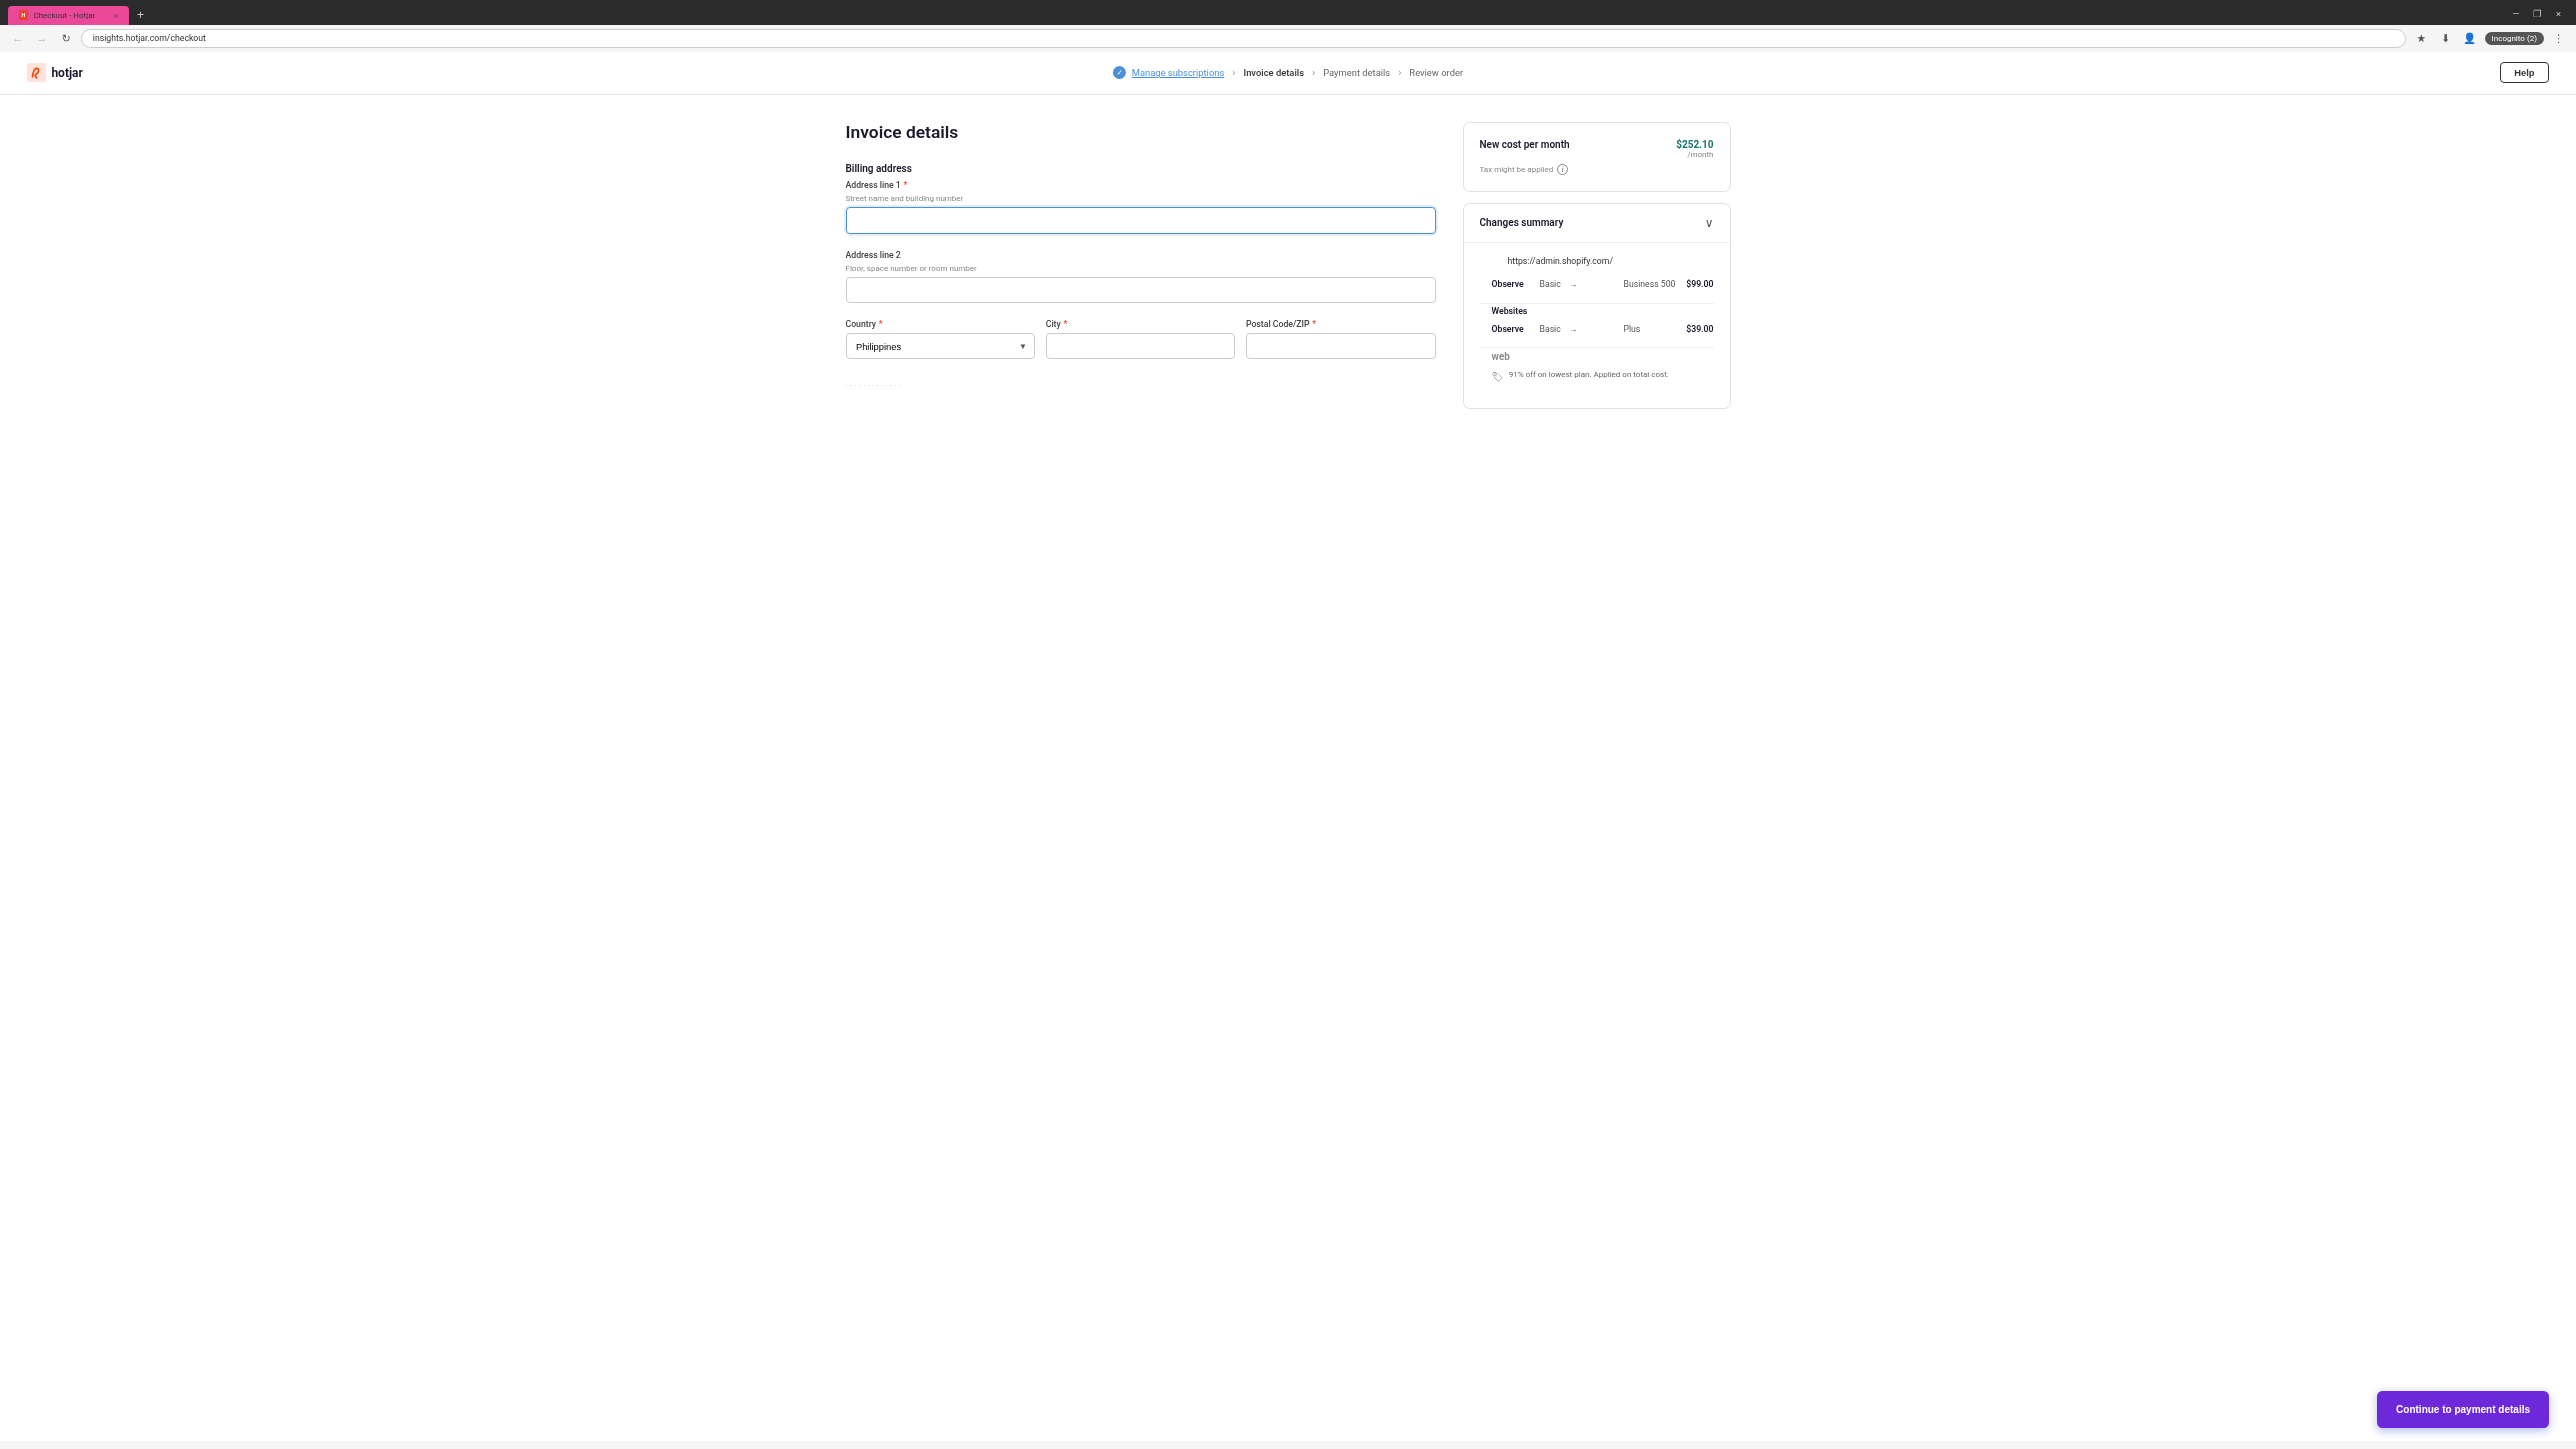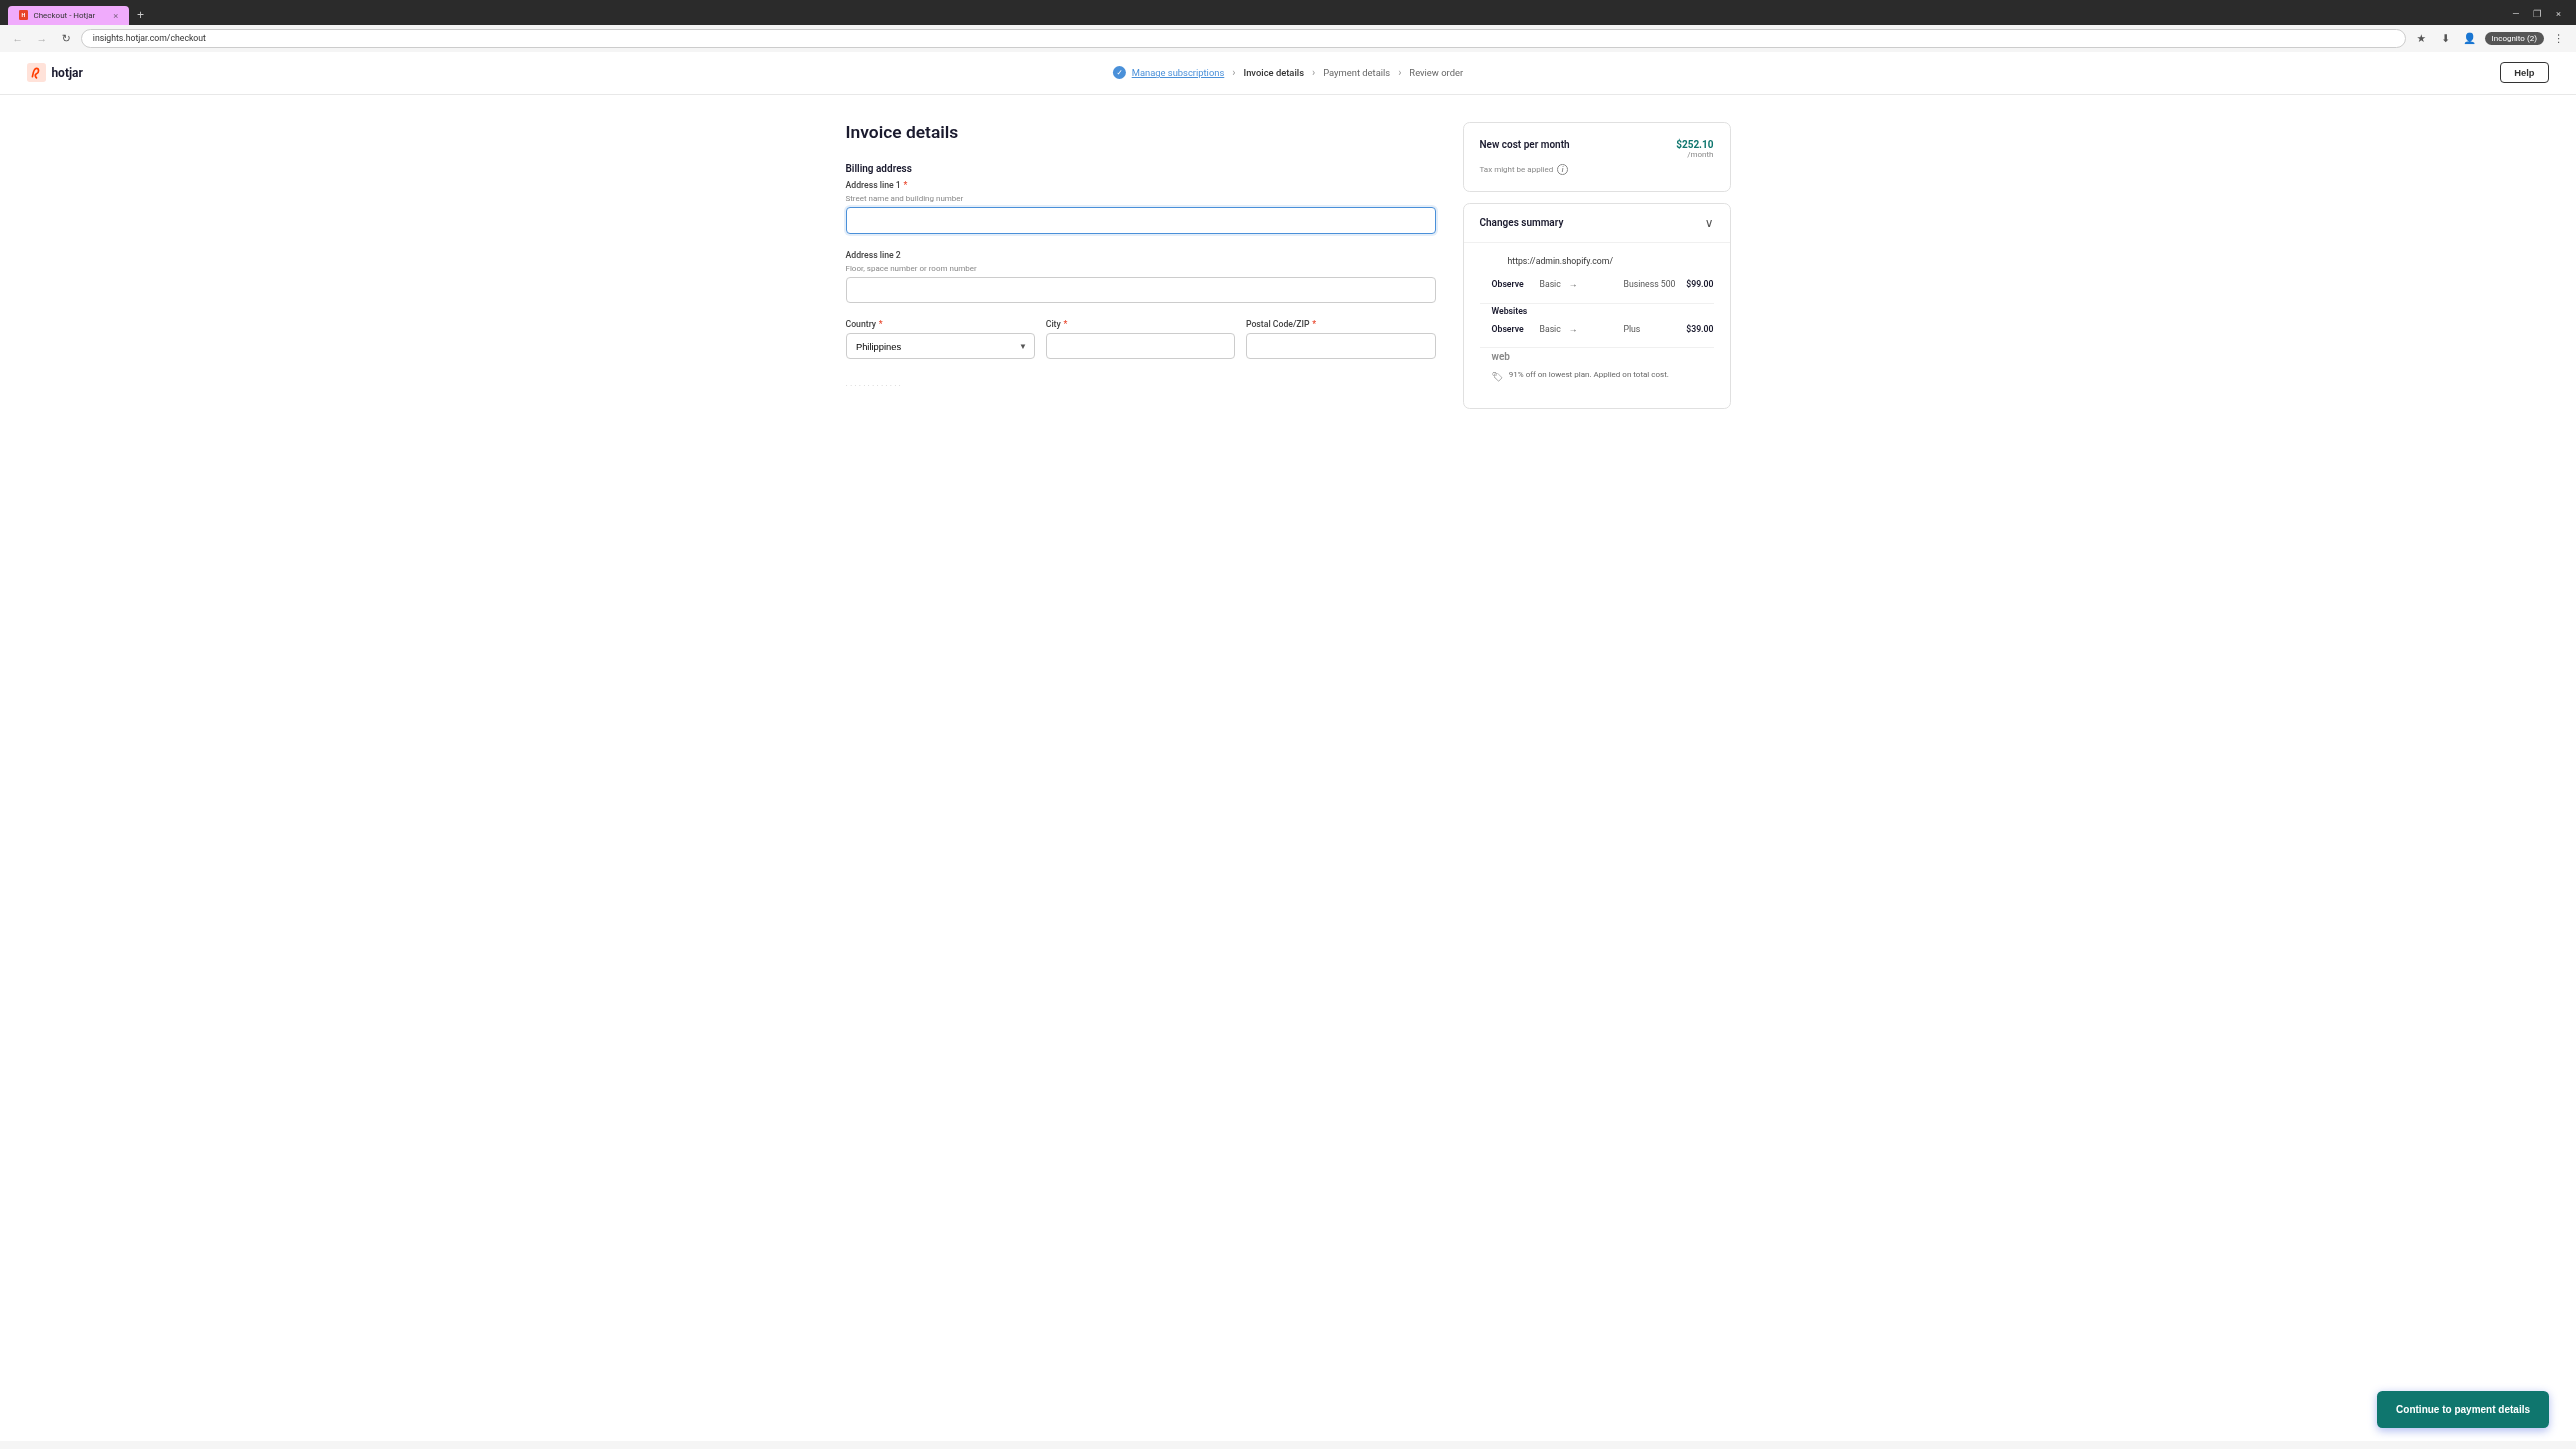--- a/index.html
+++ b/index.html
@@ -35,7 +35,7 @@
       min-width: 121px;
     }
     .browser-tab.active {
-      background: #f0abfc;
+      background: #ec4899;
       color: #333;
     }
     .tab-favicon {

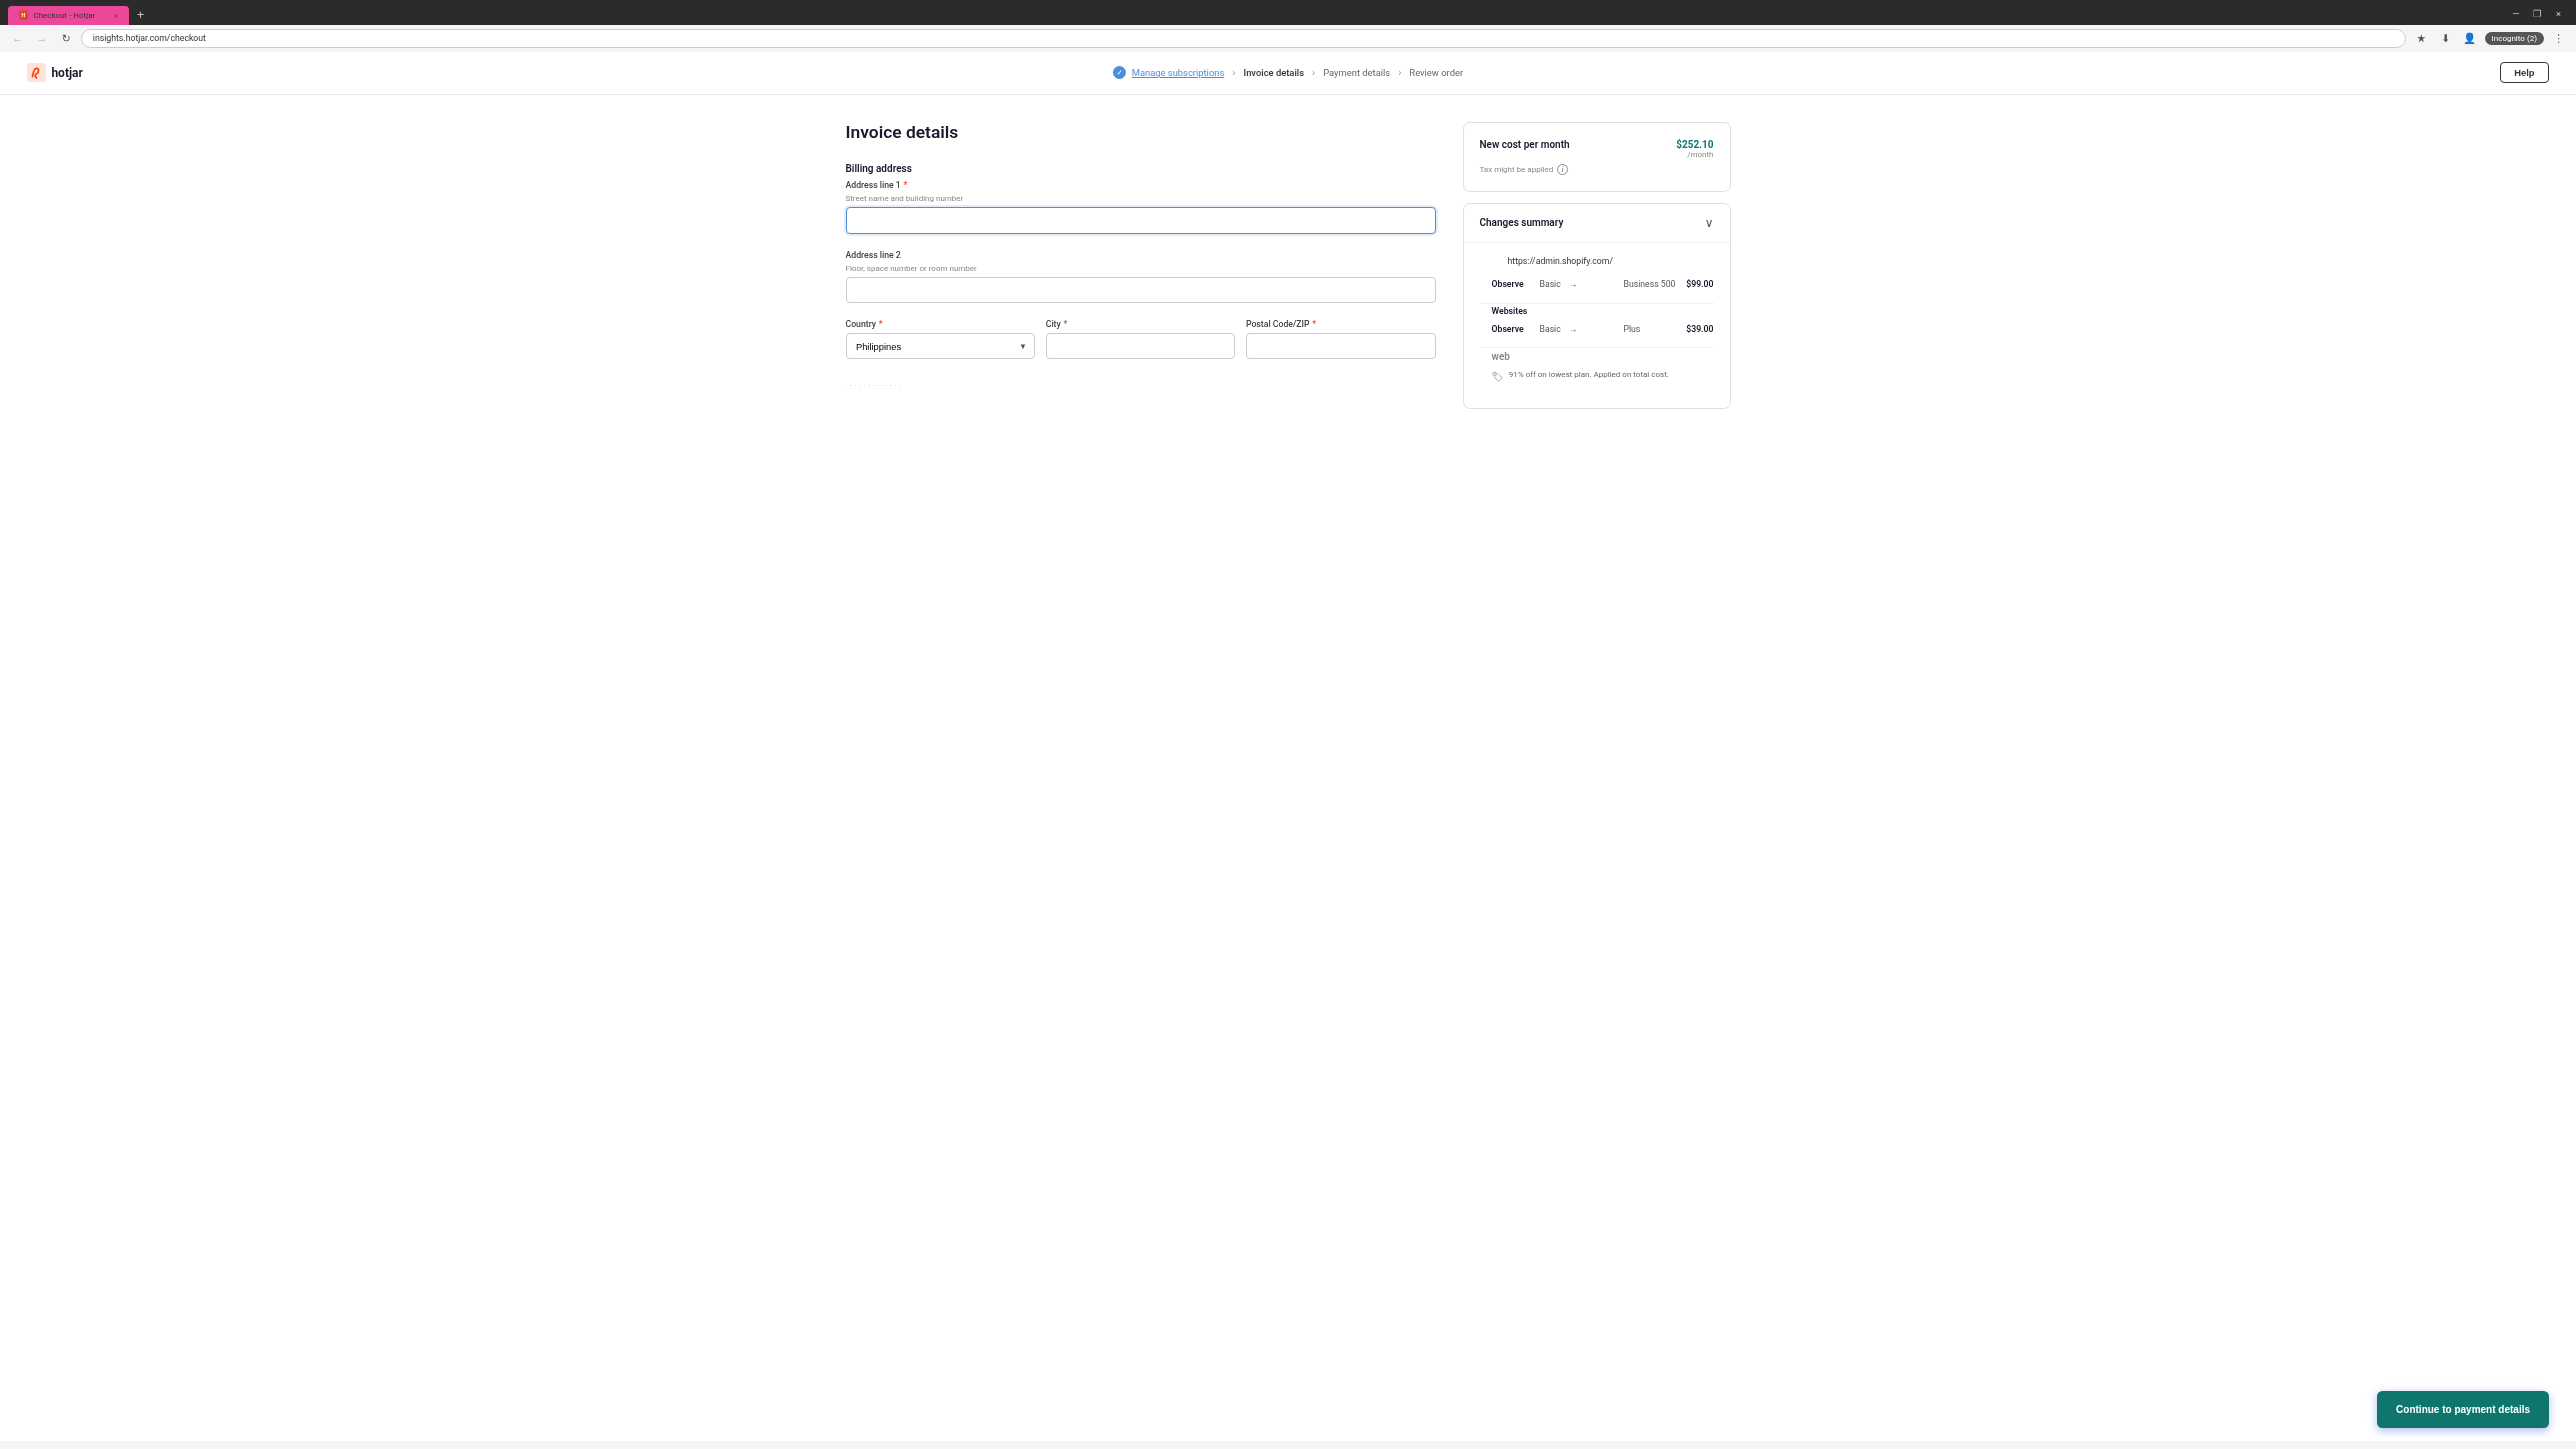--- a/index.html
+++ b/index.html
@@ -441,7 +441,7 @@
       position: fixed;
       bottom: 21.5px;
       right: 27px;
-      background: #0f766e;
+      background: #6d28d9;
       color: white;
       border: none;
       border-radius: 5.4px;

